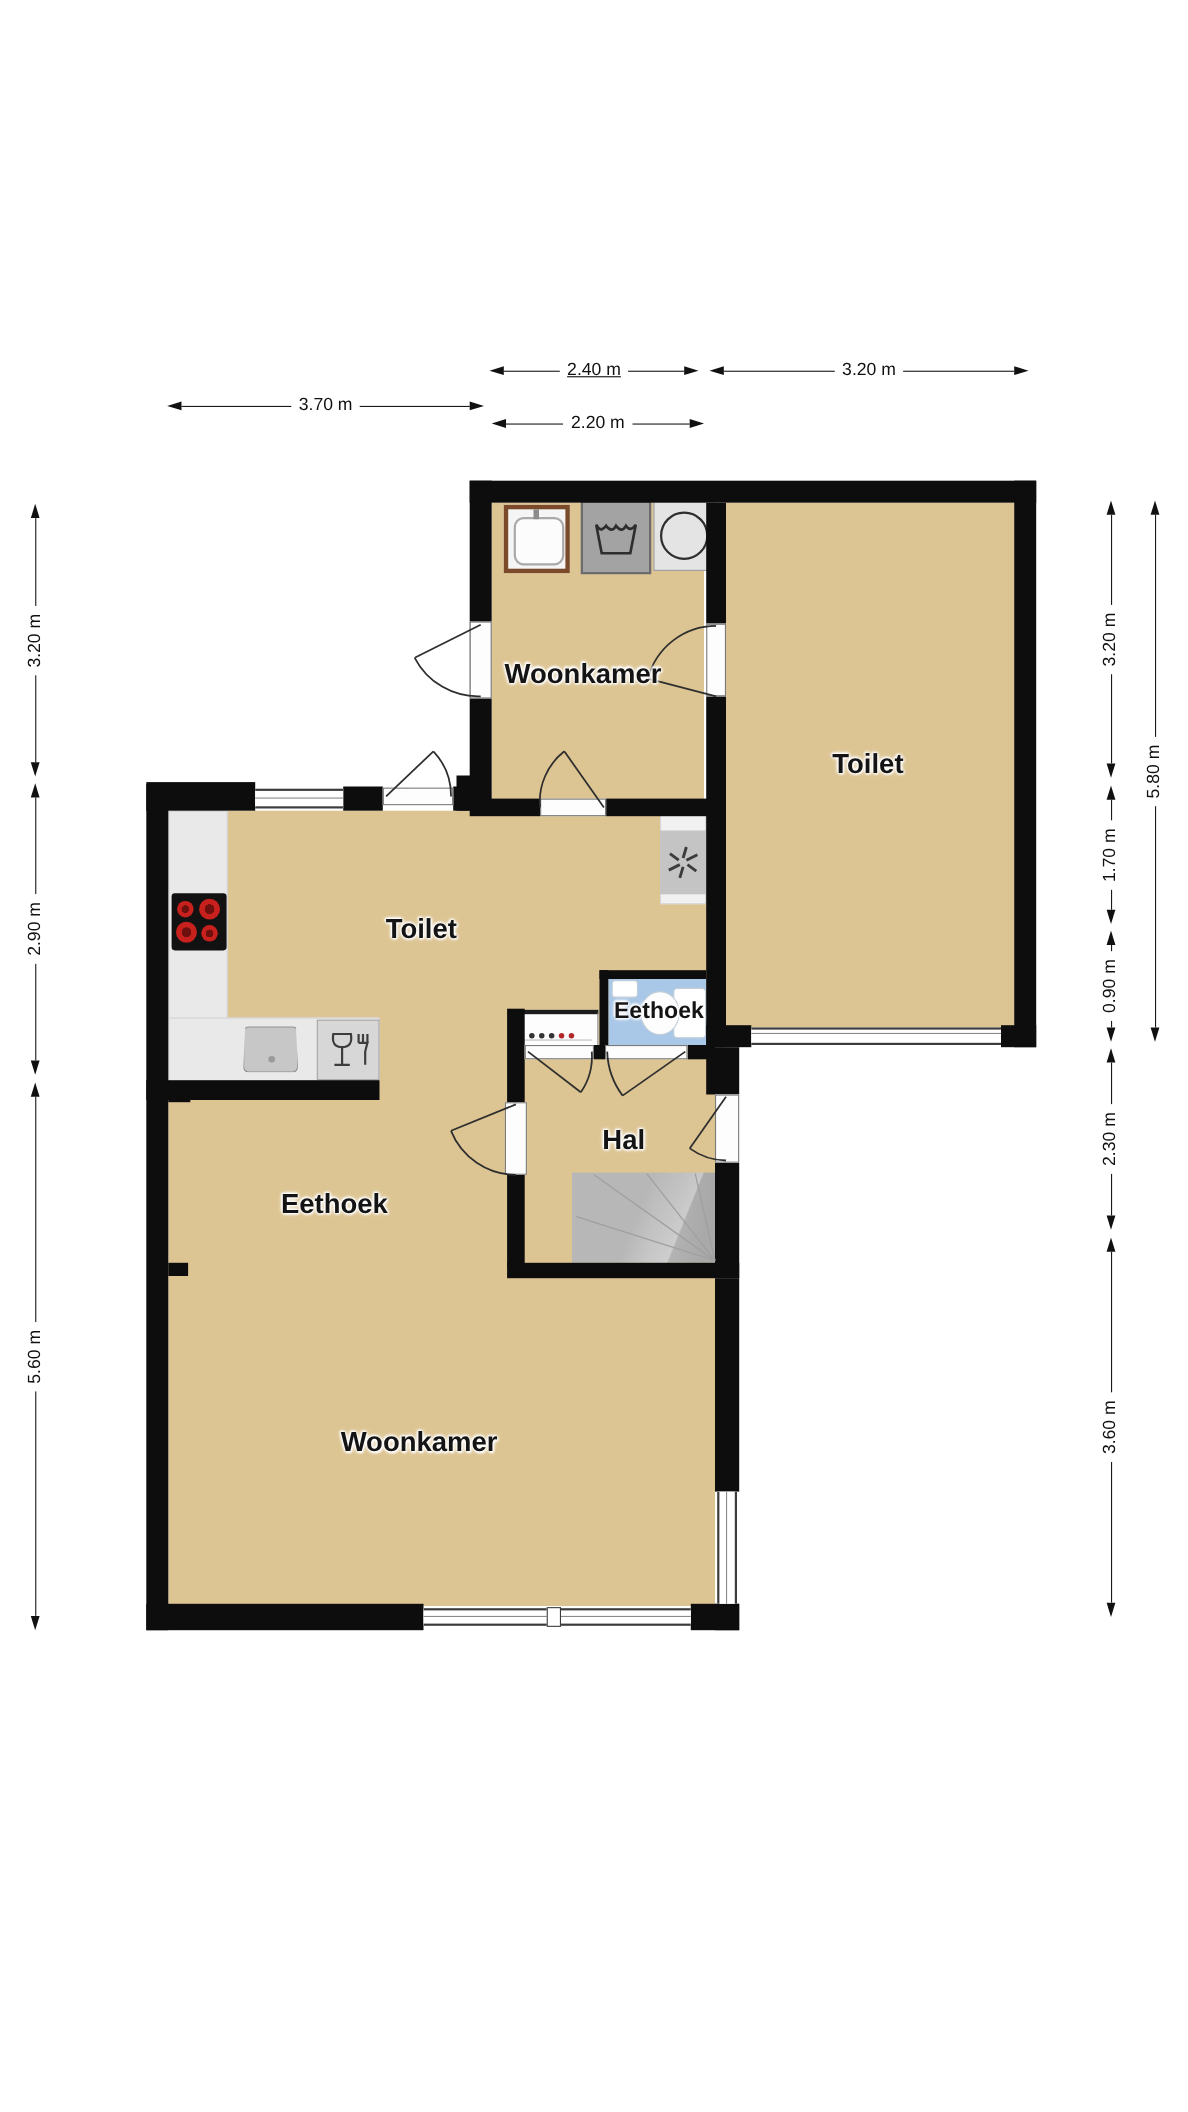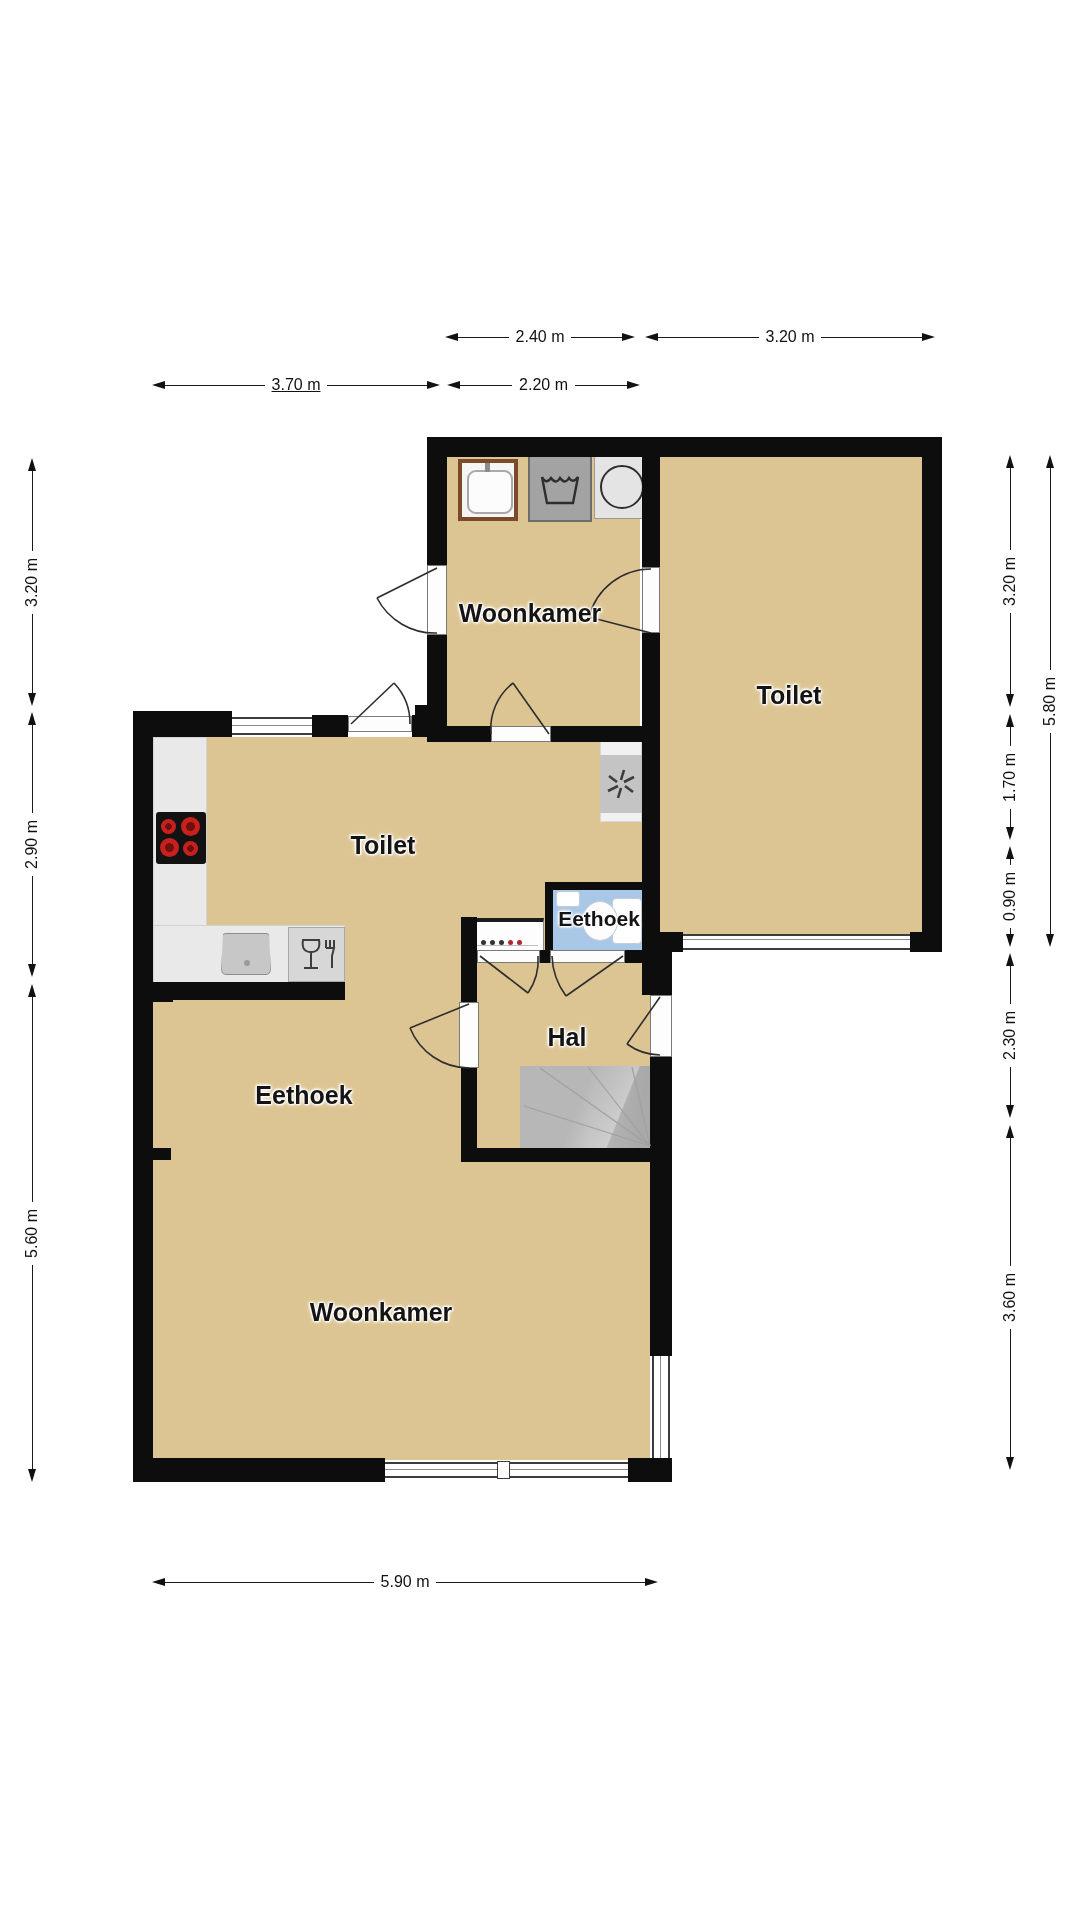--- a/index.html
+++ b/index.html
@@ -208,7 +208,7 @@
   <div class="room-label" style="left:304px;top:1095px;">Eethoek</div>
   <div class="room-label" style="left:381px;top:1312px;">Woonkamer</div>
 
-  <div class="dim dim-h" style="left:445px;top:328px;width:190px;">
+  <div class="dim dim-h" style="left:445px;top:328px;width:190px;text-decoration:underline;">
     <span class="ah al"></span>
       <span class="line"></span>
       <span class="lbl">2.40 m</span>

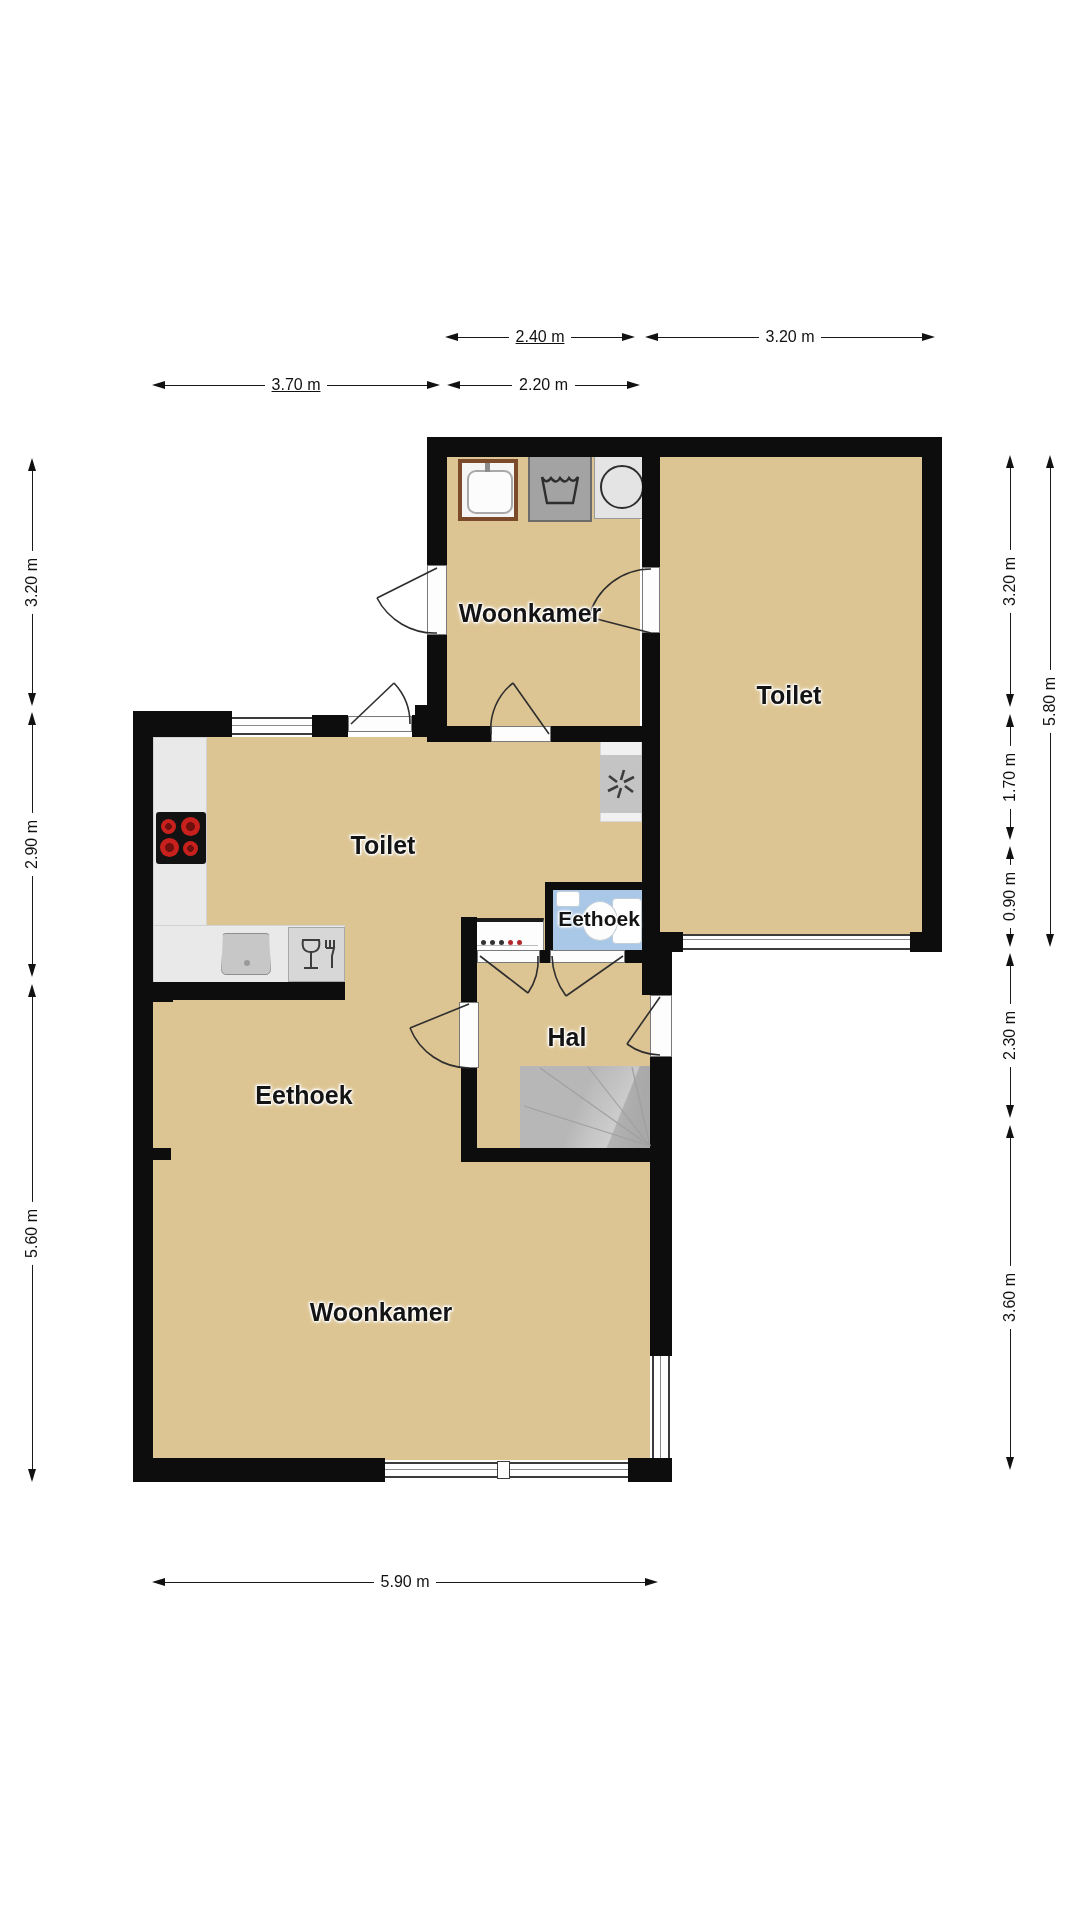--- a/index.html
+++ b/index.html
@@ -222,7 +222,7 @@
       <span class="line"></span>
       <span class="ah ar"></span>
   </div>
-  <div class="dim dim-h" style="left:152px;top:376px;width:288px;text-decoration:underline;">
+  <div class="dim dim-h" style="left:152px;top:360px;width:288px;">
     <span class="ah al"></span>
       <span class="line"></span>
       <span class="lbl">3.70 m</span>

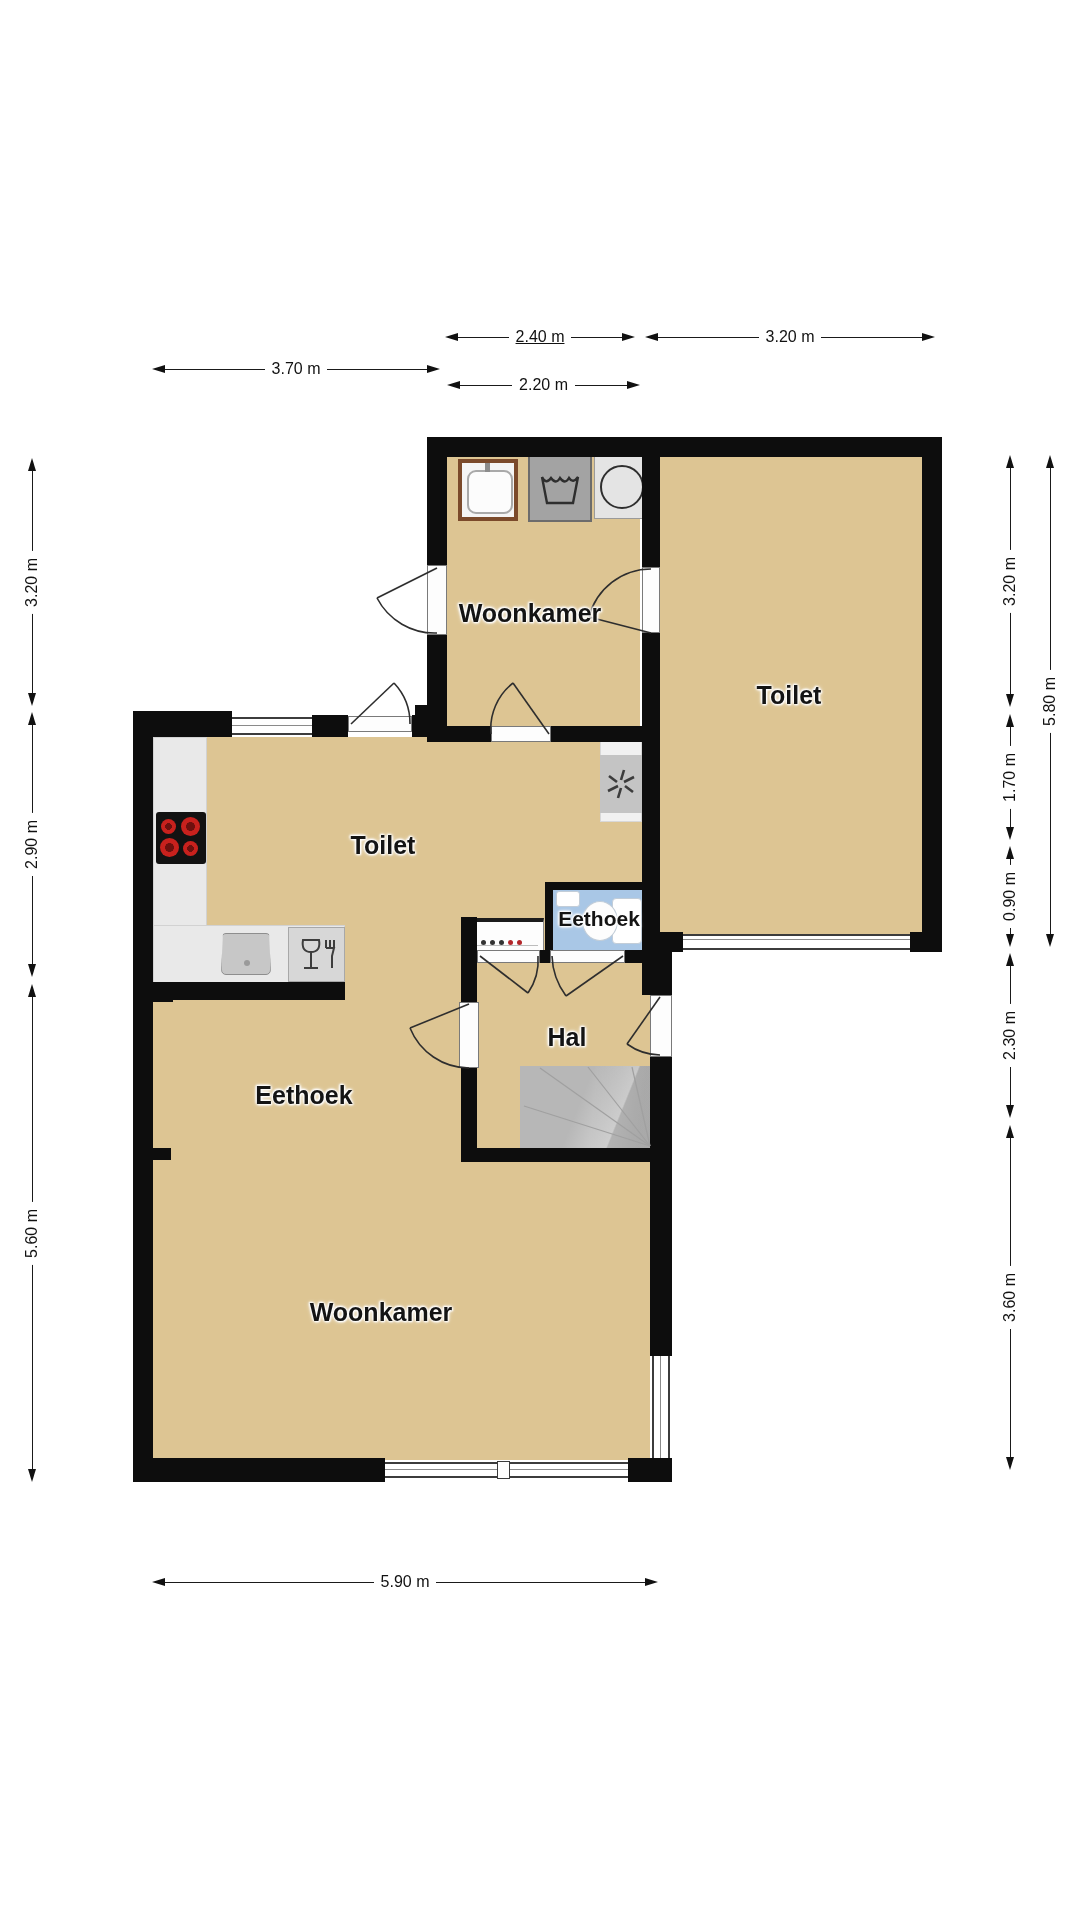--- a/index.html
+++ b/index.html
@@ -302,13 +302,6 @@
       <span class="ah ab"></span>
   </div>
 
-  <div class="dim dim-h" style="left:152px;top:1573px;width:506px;">
-    <span class="ah al"></span>
-      <span class="line"></span>
-      <span class="lbl">5.90 m</span>
-      <span class="line"></span>
-      <span class="ah ar"></span>
-  </div>
 
 </div>
 

